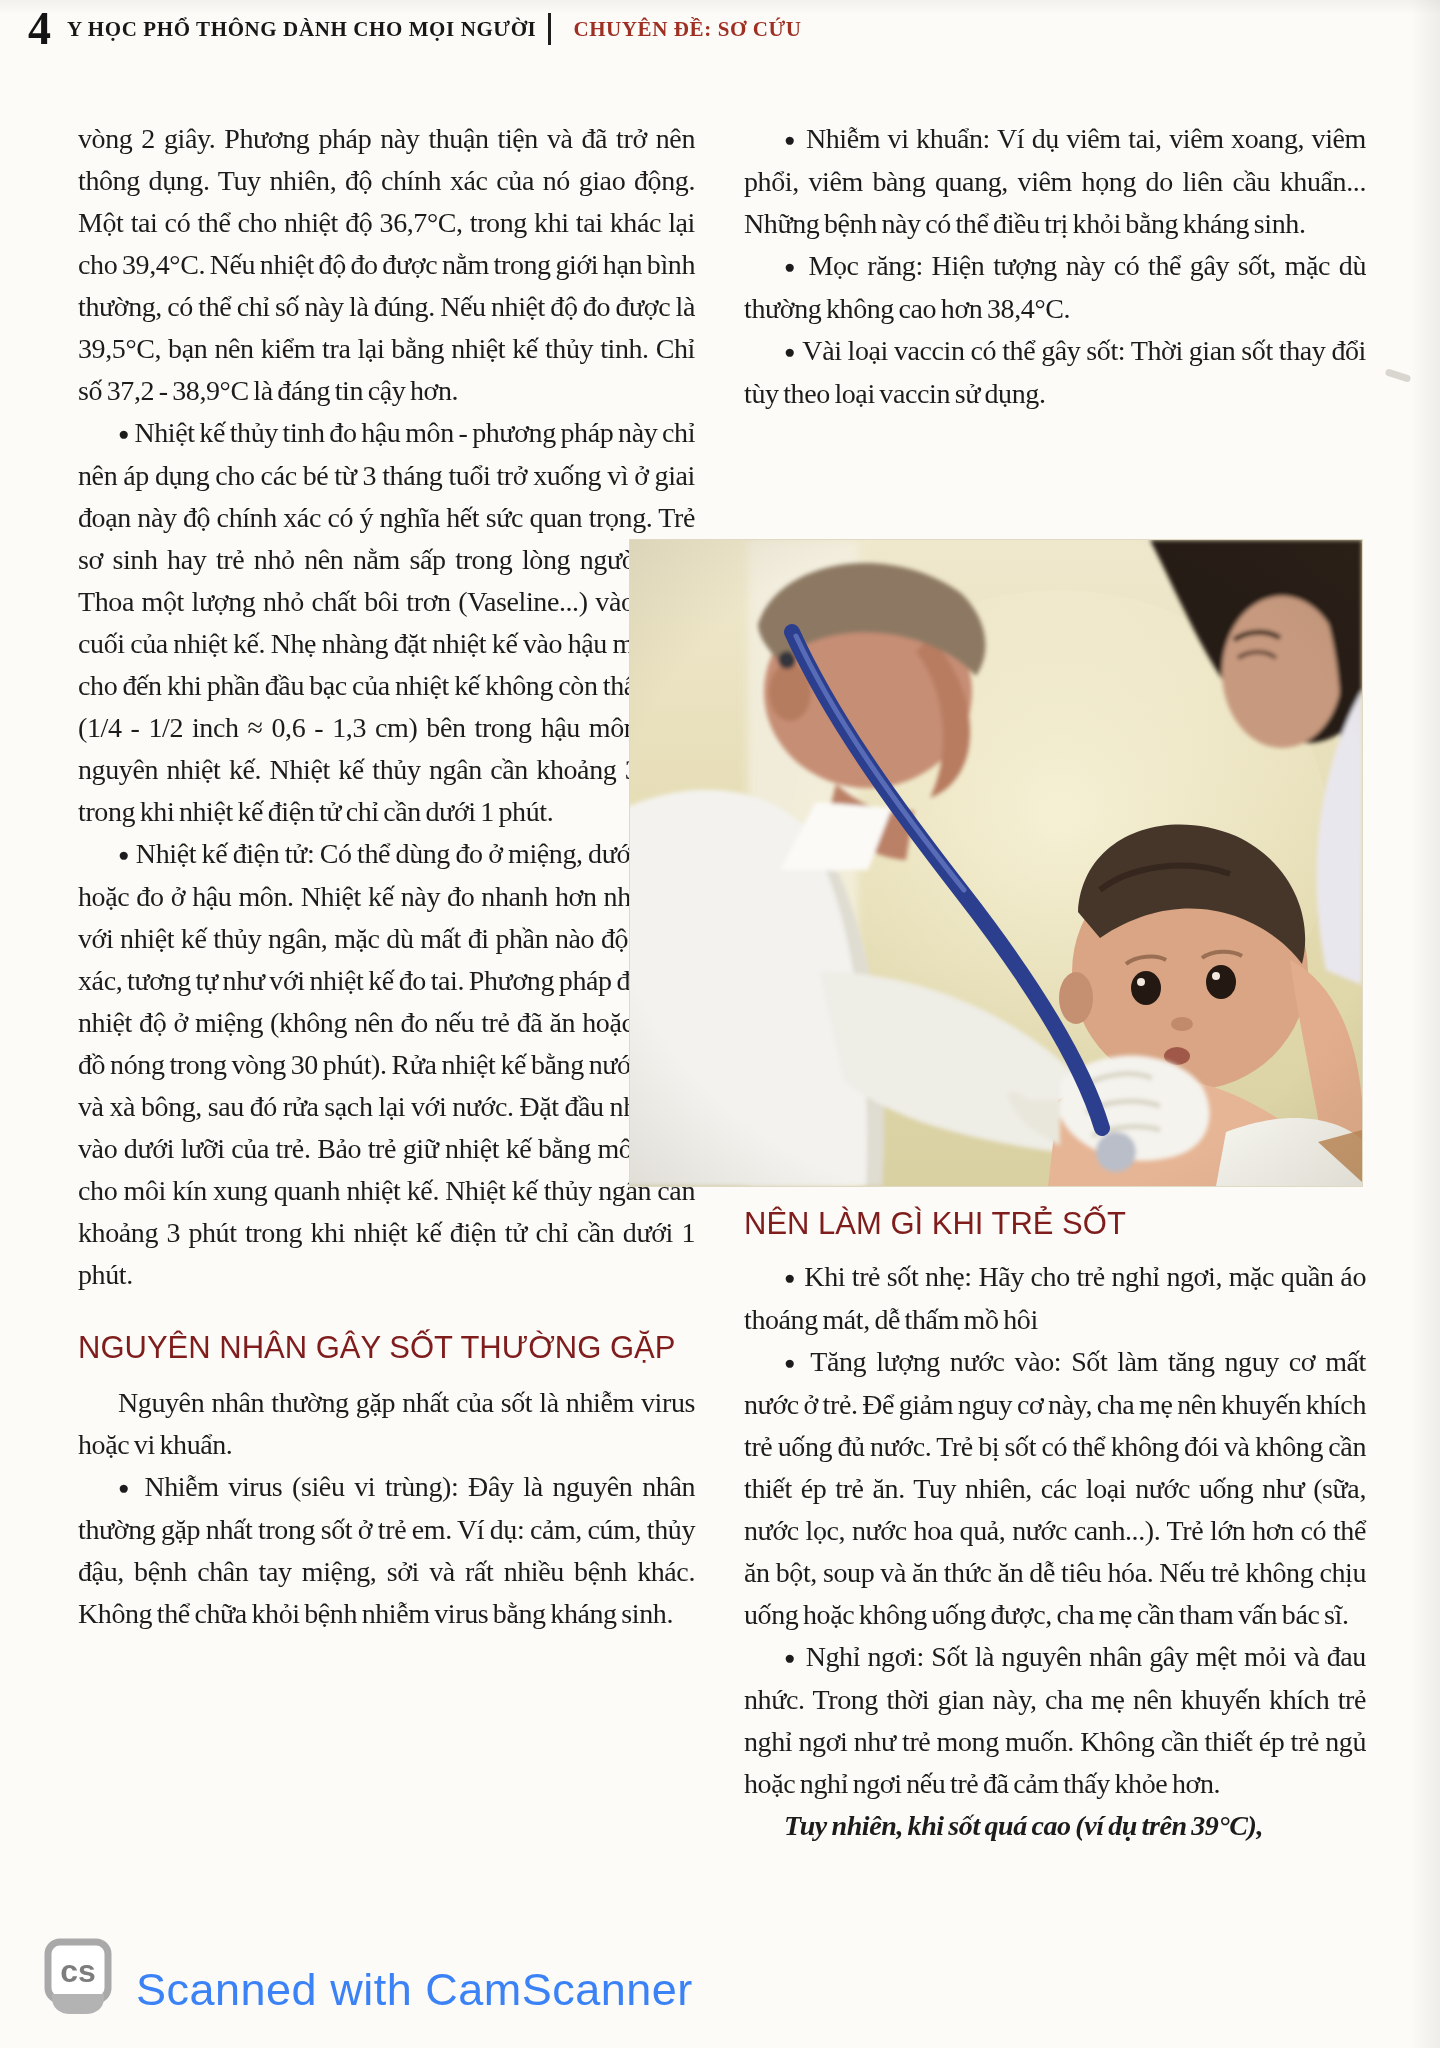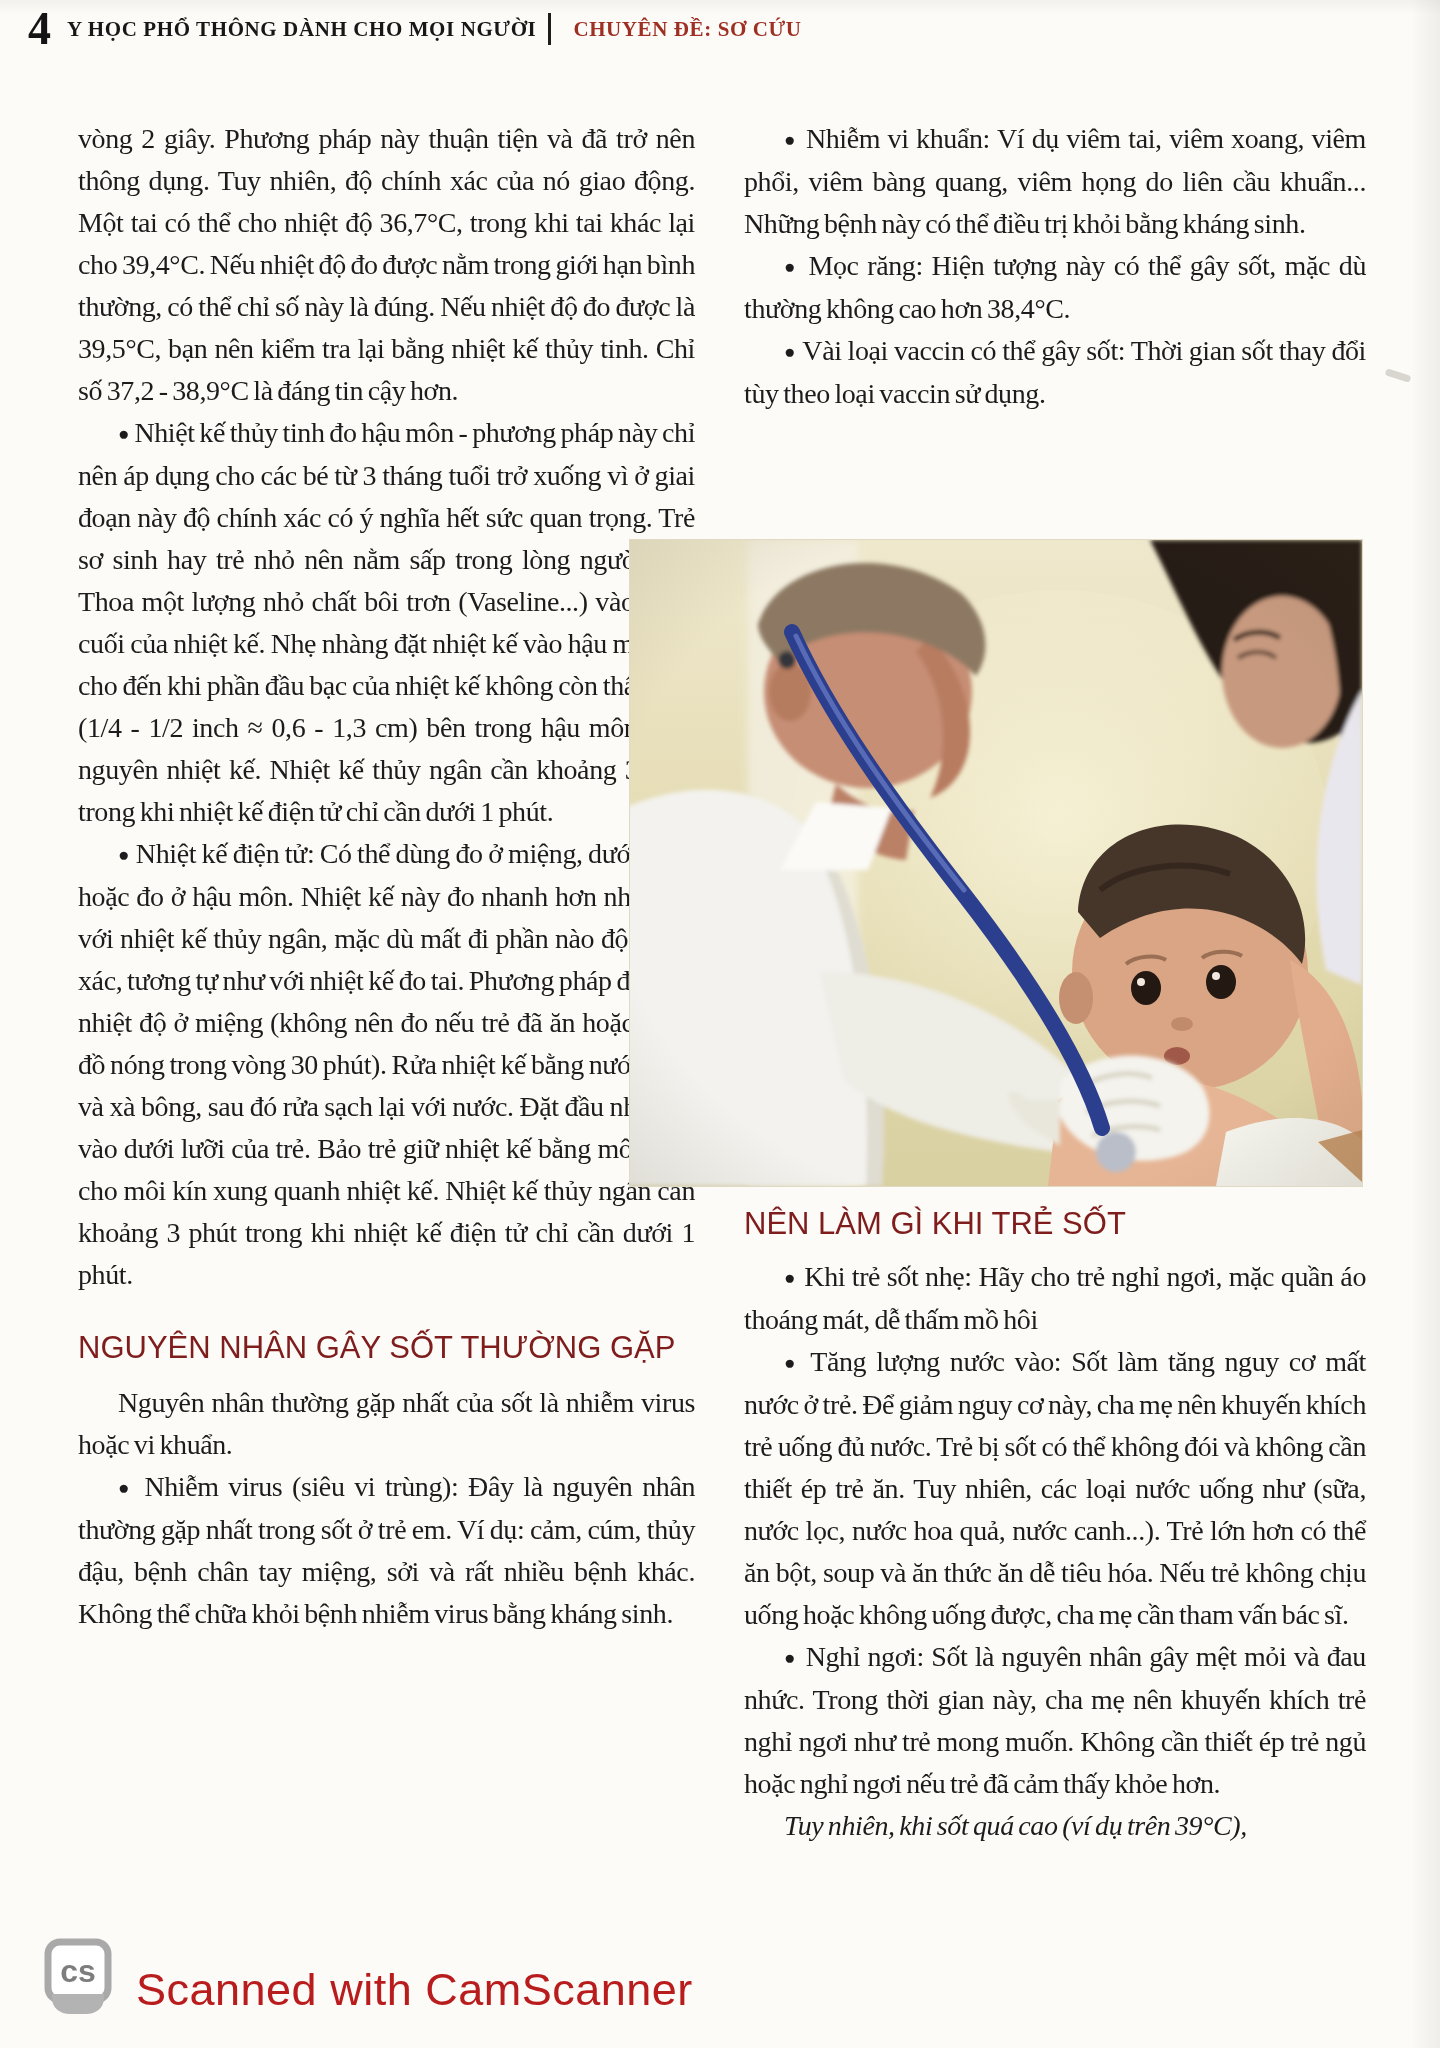--- a/index.html
+++ b/index.html
@@ -48,7 +48,7 @@
   .para{margin:0;}
   .para.indent{text-indent:40px;}
   .para.bold-para{font-weight:400;}
-  .para.closing{font-weight:400;font-style:italic;}
+  .para.closing{font-weight:700;font-style:italic;}
   .blt{font-size:19px;vertical-align:2px;letter-spacing:0;}
   .lead{font-weight:400;margin-top:12px;}
 

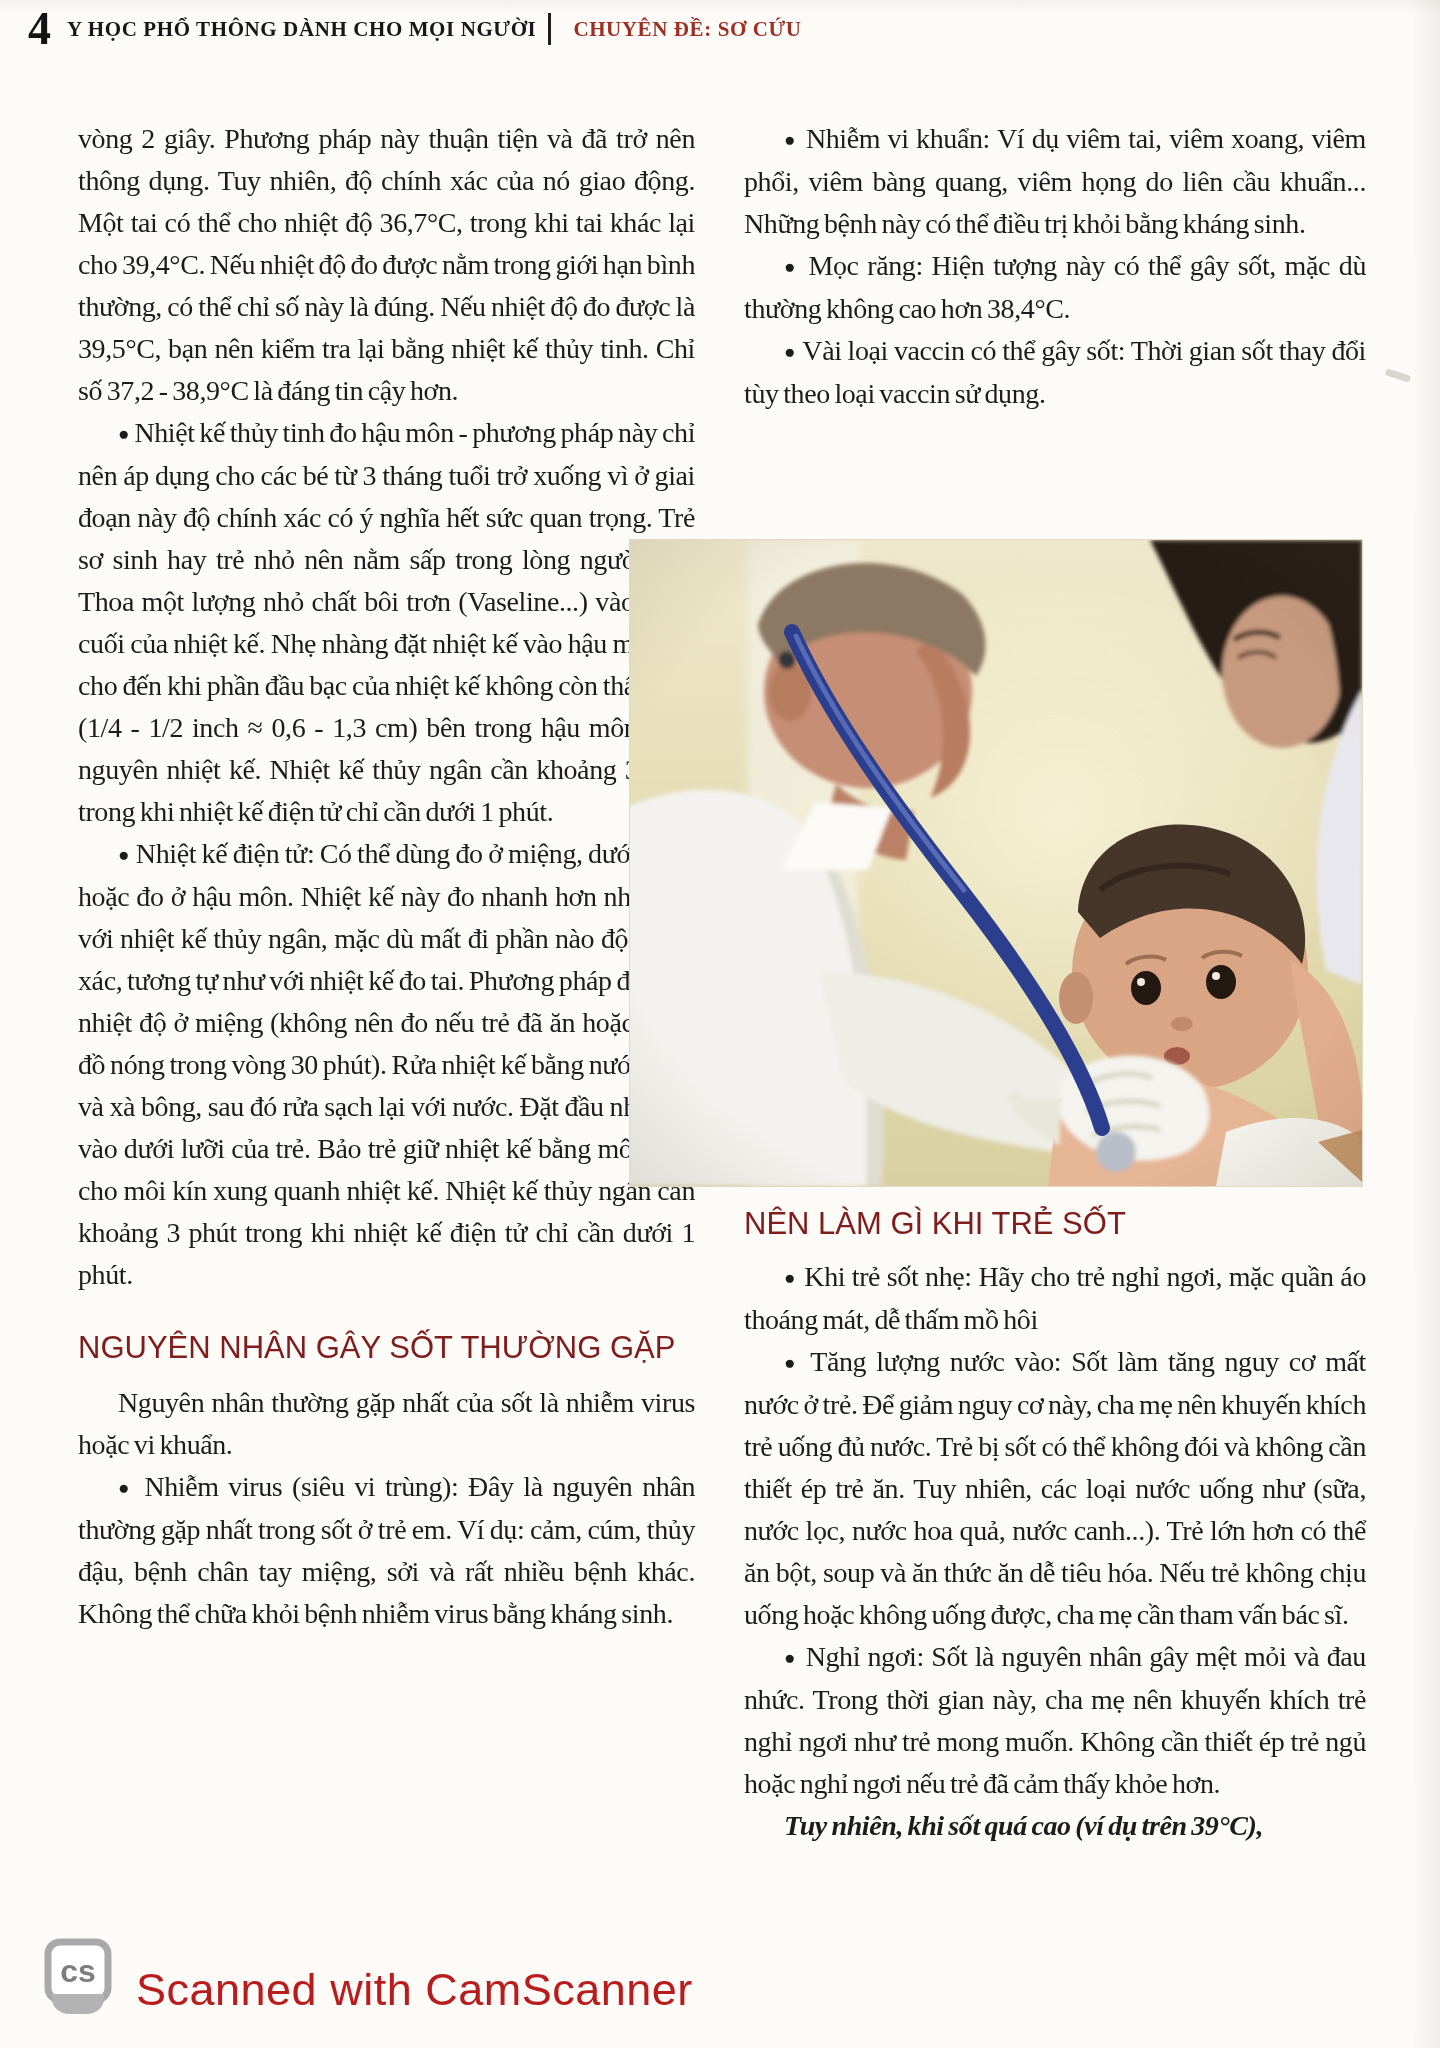--- a/index.html
+++ b/index.html
@@ -94,7 +94,7 @@
   .cam-icon{width:70px;height:78px;margin-right:22px;flex:0 0 auto;}
   .wm-label{
     font-family:"Liberation Sans", sans-serif;
-    font-size:45px;color:#b91c1c;letter-spacing:.5px;white-space:nowrap;
+    font-size:45px;color:#3b82f6;letter-spacing:.5px;white-space:nowrap;
   }
 </style>
 </head>

